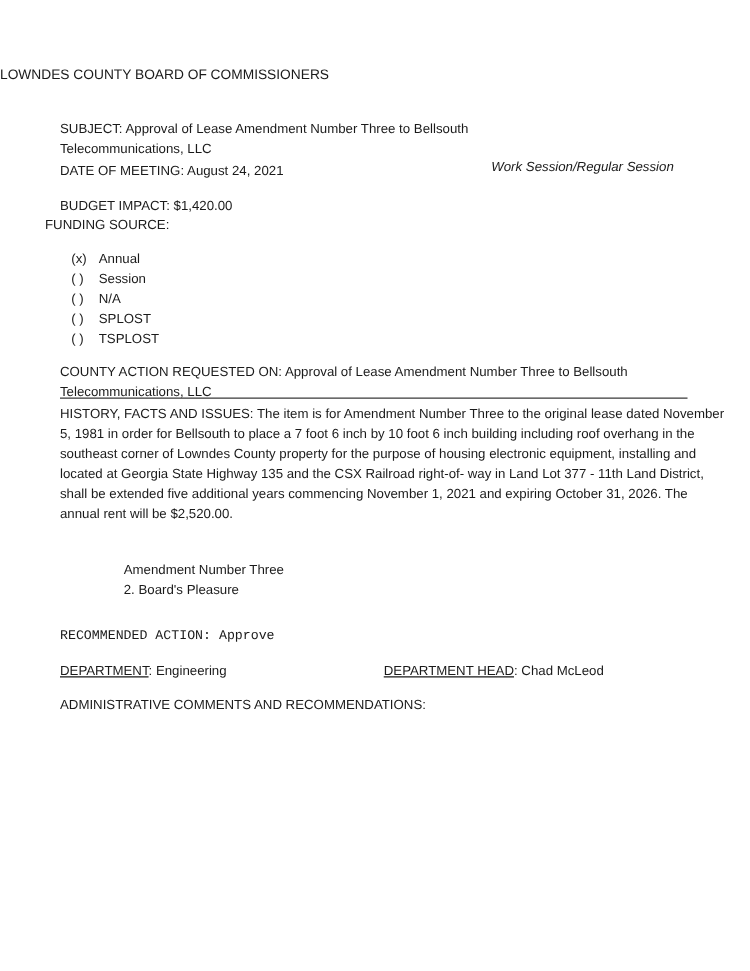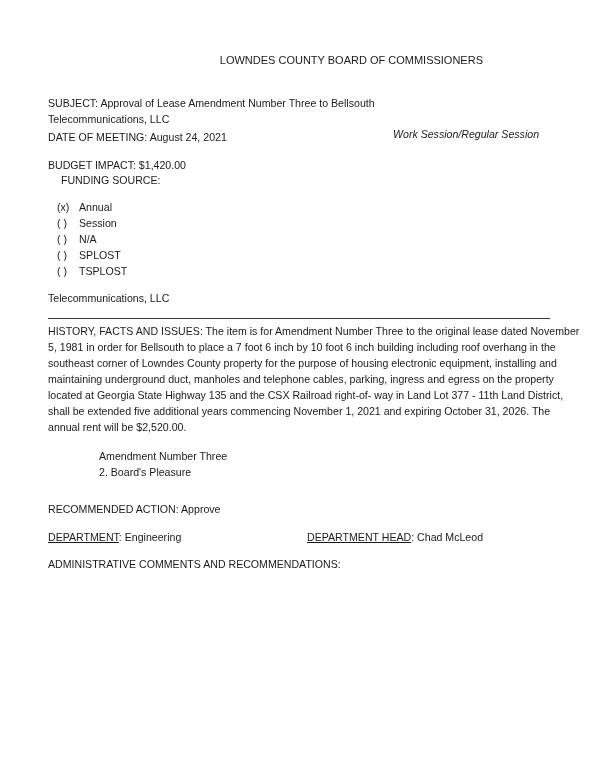--- a/index.html
+++ b/index.html
@@ -26,7 +26,7 @@
     .header {
       position: absolute;
       left: 0; width: 483px;
-      text-align: right;
+      text-align: left;
       font-size: 11px;
       line-height: 17px;
       top: 52px;

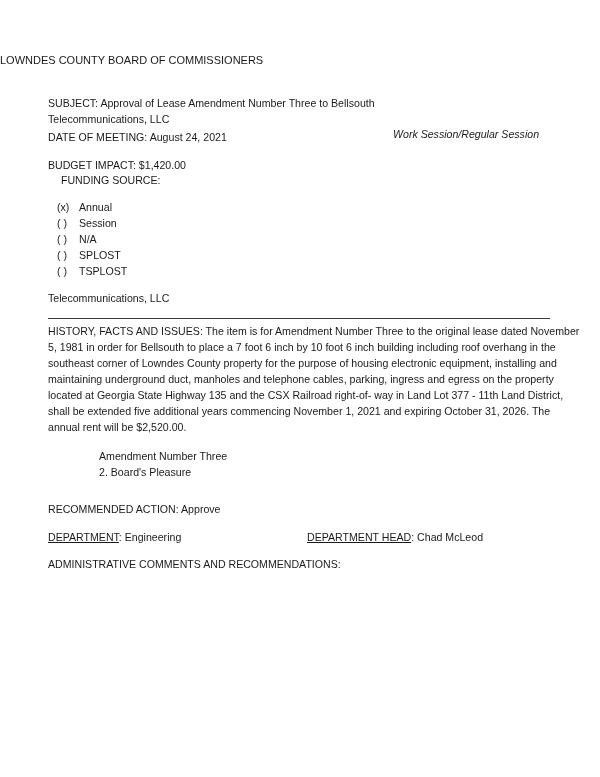--- a/index.html
+++ b/index.html
@@ -103,7 +103,7 @@
     <span>BUDGET IMPACT:</span>
     <span>$1,420.00</span>
   </div>
-  <div class="abs" style="left:61px; top:172px;">FUNDING SOURCE:</div>
+  <div class="abs" style="left:36px; top:172px;">FUNDING SOURCE:</div>
 
   <div class="fund-list">
     <div class="fund-item">

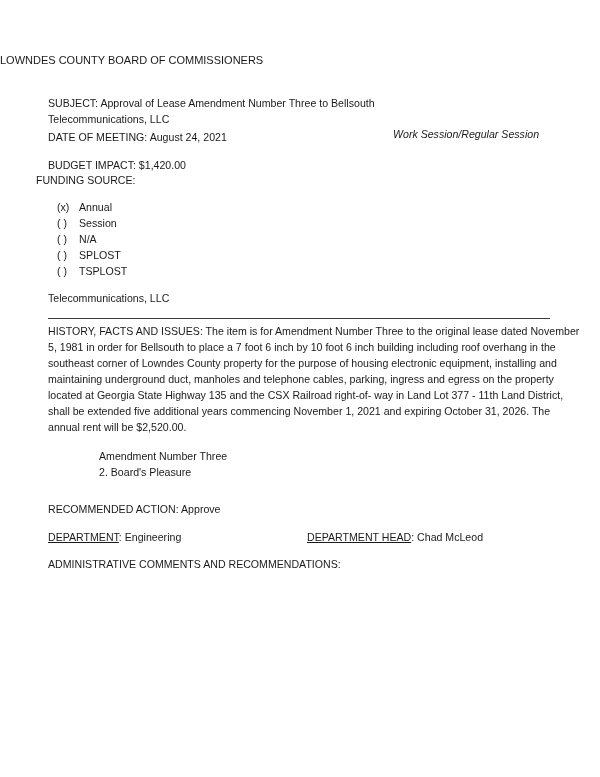--- a/index.html
+++ b/index.html
@@ -129,6 +129,10 @@
   </div>
 
   <div class="block" style="top:290px;">
+    <div class="line">
+      <span>COUNTY ACTION REQUESTED ON:</span>
+      <span>Approval of Lease Amendment Number Three to Bellsouth</span>
+    </div>
     <div class="line">Telecommunications, LLC</div>
   </div>
 

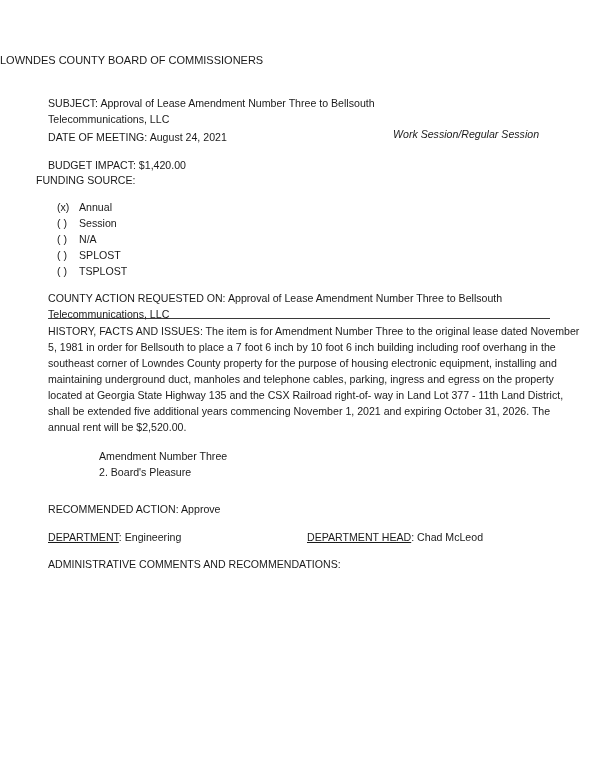--- a/index.html
+++ b/index.html
@@ -142,7 +142,6 @@
     <div class="line">HISTORY, FACTS AND ISSUES: The item is for Amendment Number Three to the original lease dated November</div>
     <div class="line">5, 1981 in order for Bellsouth to place a 7 foot 6 inch by 10 foot 6 inch building including roof overhang in the</div>
     <div class="line">southeast corner of Lowndes County property for the purpose of housing electronic equipment, installing and</div>
-    <div class="line">maintaining underground duct, manholes and telephone cables, parking, ingress and egress on the property</div>
     <div class="line">located at Georgia State Highway 135 and the CSX Railroad right-of- way in Land Lot 377 - 11th Land District,</div>
     <div class="line">shall be extended five additional years commencing November 1, 2021 and expiring October 31, 2026.  The</div>
     <div class="line">annual rent will be $2,520.00.</div>

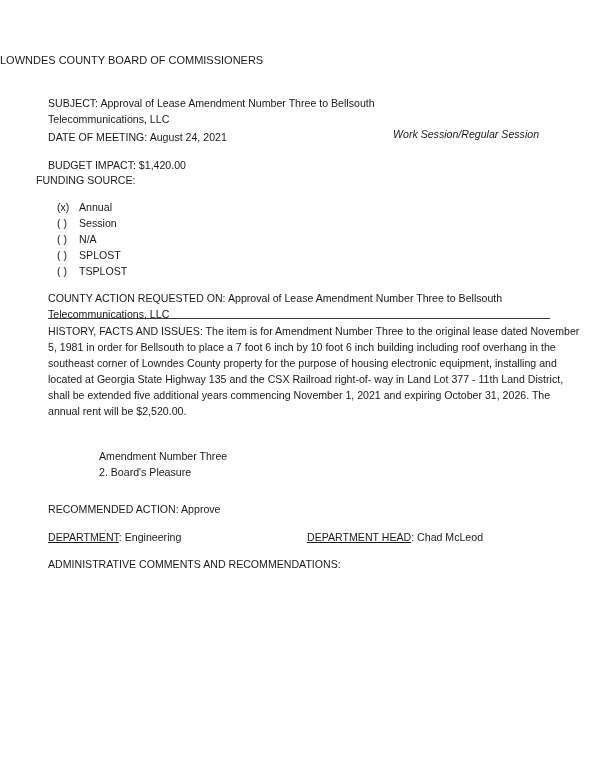--- a/index.html
+++ b/index.html
@@ -158,7 +158,7 @@
     </div>
   </div>
 
-  <div class="abs" style="left:48px; top:501px;">
+  <div class="abs" style="left:48px; top:501px;font-family:Liberation Mono, monospace;">
     <span>RECOMMENDED ACTION:</span>
     <span>Approve</span>
   </div>

